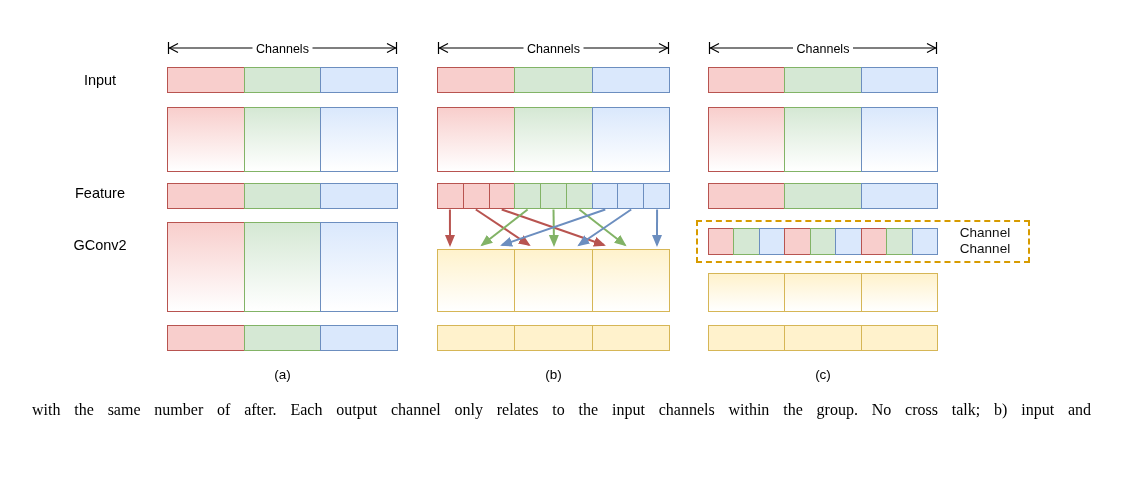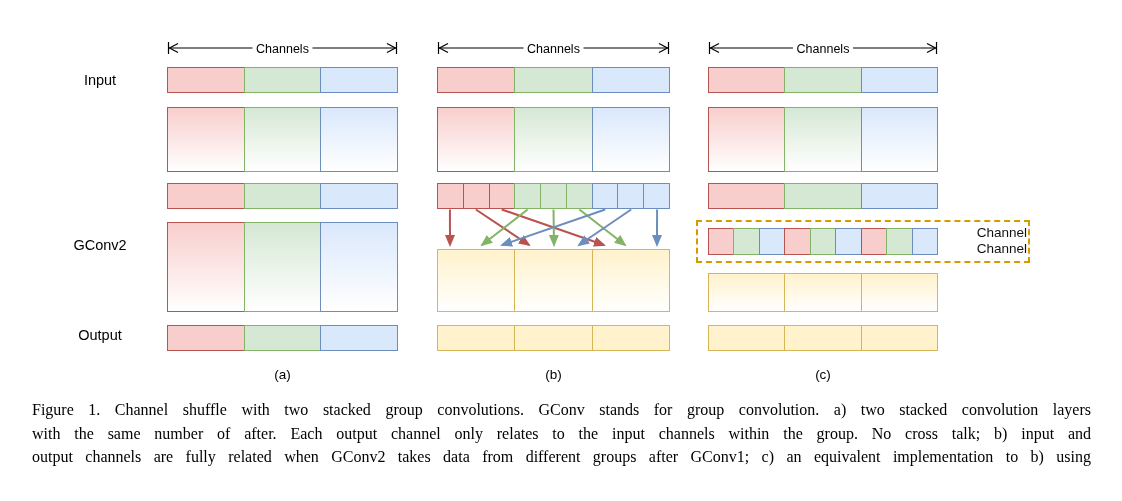--- a/index.html
+++ b/index.html
@@ -26,6 +26,7 @@
 <div class="stage">
 
   <div class="row-label" style="top:71px">Input</div>
+  <div class="row-label" style="top:184px">Feature</div>
   <div class="row-label" style="top:236px">GConv2</div>
   <div class="row-label" style="top:326px">Output</div>
 

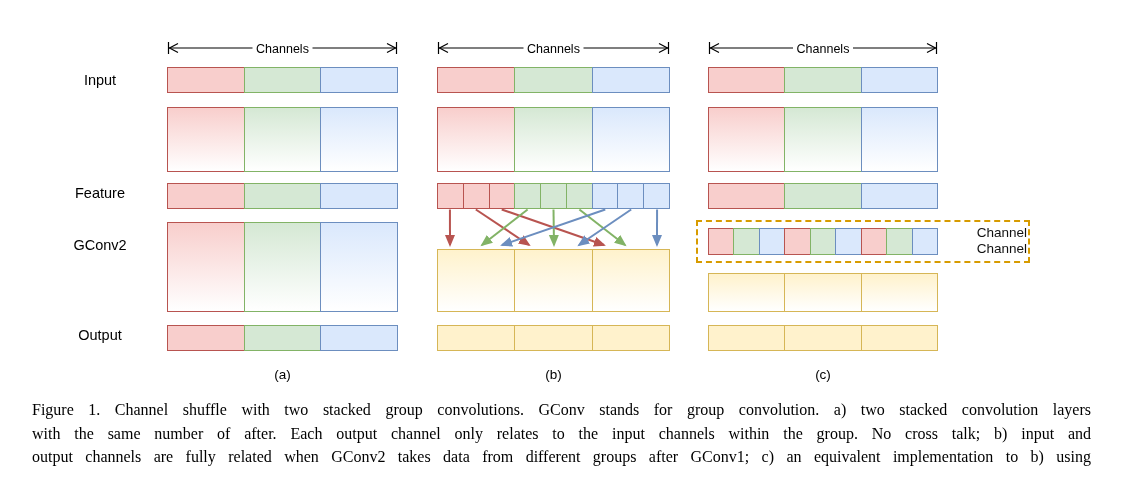--- a/index.html
+++ b/index.html
@@ -14,7 +14,7 @@
   .chan-svg{position:absolute;overflow:visible;}
   .arrow-svg{position:absolute;overflow:visible;}
   .dashed-box{position:absolute;box-sizing:border-box;border:2px dashed #D79B00;background:transparent;}
-  .shuffle-label{position:absolute;font-size:13.5px;line-height:15.5px;text-align:right;color:#111;}
+  .shuffle-label{position:absolute;font-size:13.5px;line-height:15.5px;text-align:center;color:#111;}
   .caption{position:absolute;left:32px;top:398px;width:1059px;
            font-family:"Liberation Serif",serif;font-size:16px;color:#000;}
   .cap-line{line-height:23.5px;}

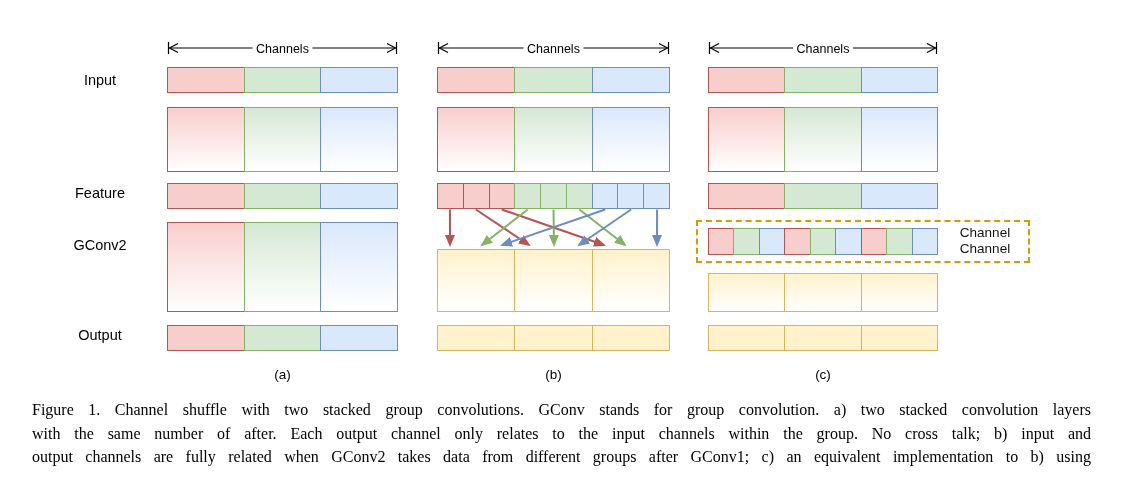--- a/index.html
+++ b/index.html
@@ -28,7 +28,6 @@
   <div class="row-label" style="top:71px">Input</div>
   <div class="row-label" style="top:184px">Feature</div>
   <div class="row-label" style="top:236px">GConv2</div>
-  <div class="row-label" style="top:326px">Output</div>
 
   <div id="panels">
       <div style="position: absolute; left: 0px; top: 0px;">

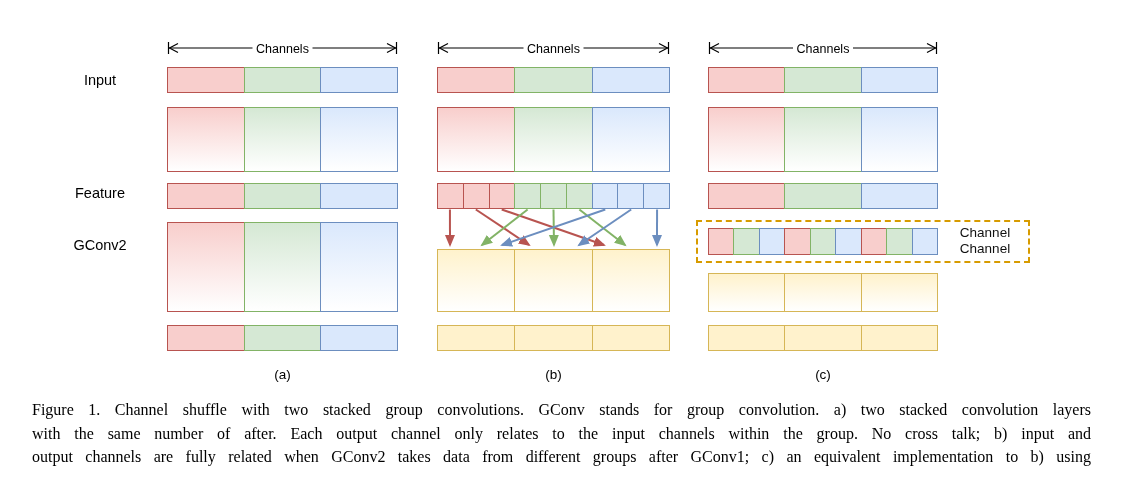--- a/index.html
+++ b/index.html
@@ -188,7 +188,6 @@
     </div>
 
   <div class="caption">
-    <div class="cap-line just">Figure 1. Channel shuffle with two stacked group convolutions. GConv stands for group convolution. a) two stacked convolution layers</div>
     <div class="cap-line just">with the same number of after. Each output channel only relates to the input channels within the group. No cross talk; b) input and</div>
     <div class="cap-line just">output channels are fully related when GConv2 takes data from different groups after GConv1; c) an equivalent implementation to b) using</div>
   </div>

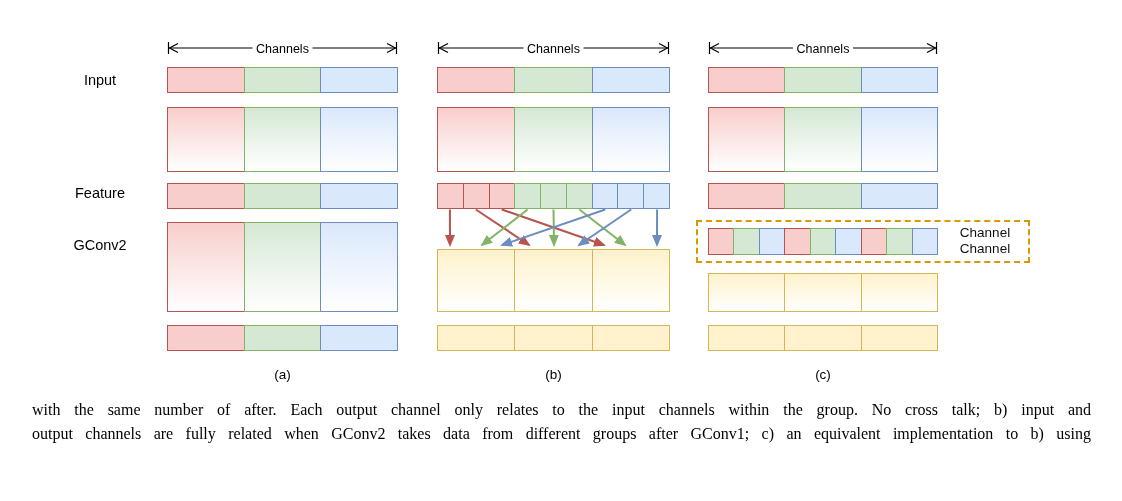--- a/index.html
+++ b/index.html
@@ -189,7 +189,6 @@
 
   <div class="caption">
     <div class="cap-line just">with the same number of after. Each output channel only relates to the input channels within the group. No cross talk; b) input and</div>
-    <div class="cap-line just">output channels are fully related when GConv2 takes data from different groups after GConv1; c) an equivalent implementation to b) using</div>
   </div>
 </div>
 

